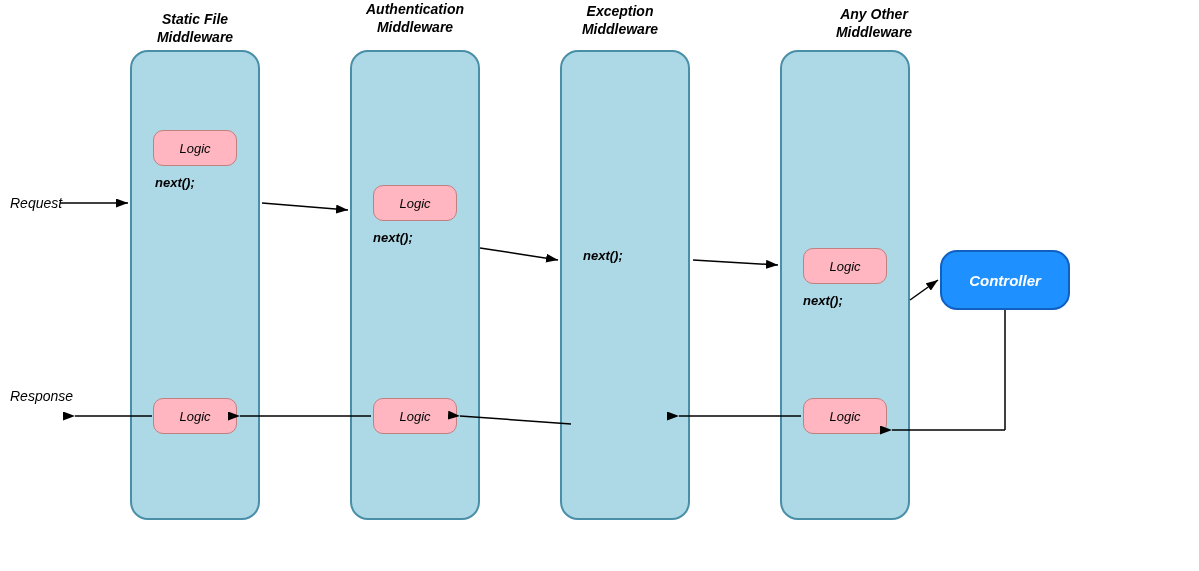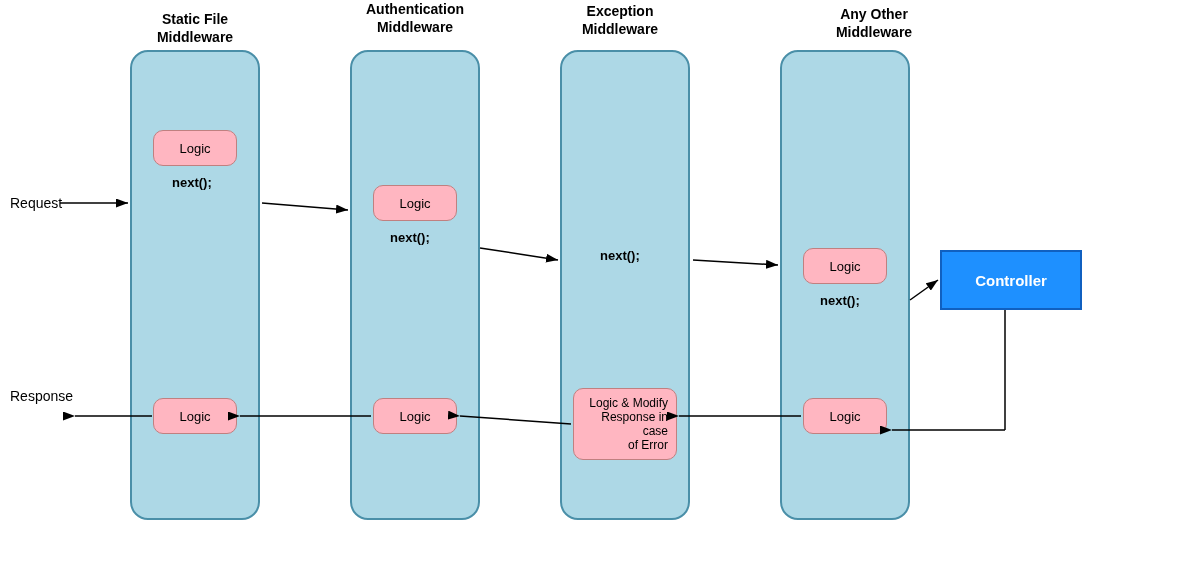--- a/index.html
+++ b/index.html
@@ -15,6 +15,7 @@
       width: 1199px;
       height: 571px;
       position: relative;
+      font-style: italic;
     }
     
     .middleware-col {

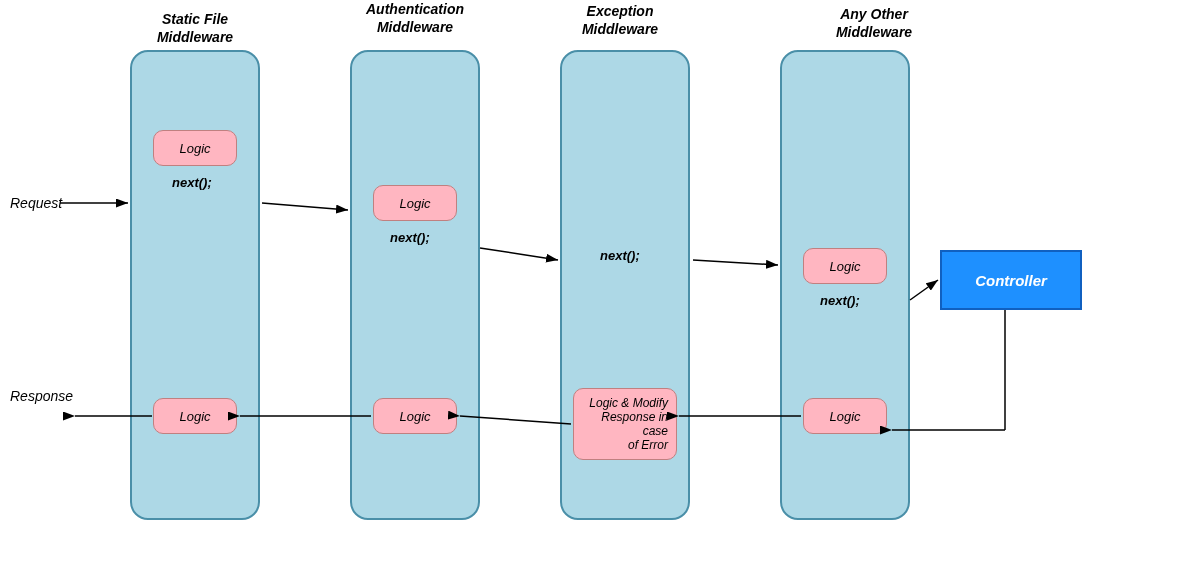--- a/index.html
+++ b/index.html
@@ -54,7 +54,7 @@
       display: flex;
       align-items: center;
       justify-content: center;
-      text-align: right;
+      text-align: left;
       font-size: 13px;
       font-weight: normal;
       padding: 4px 8px;

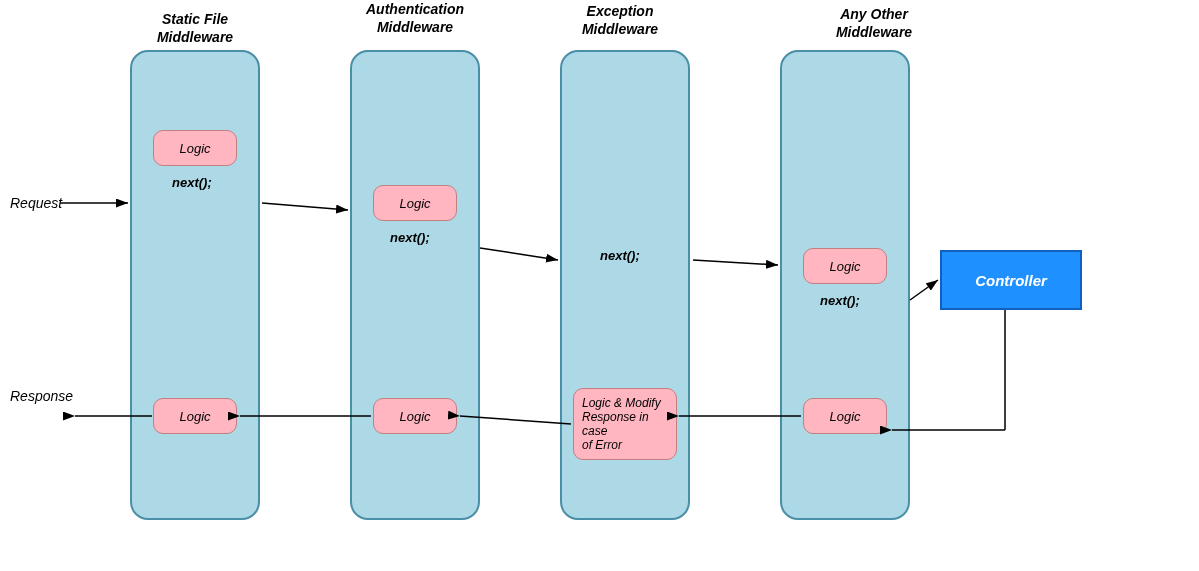--- a/index.html
+++ b/index.html
@@ -65,7 +65,6 @@
       position: absolute;
       font-size: 13px;
       font-weight: bold;
-      margin-left: 17px;
     }
 
     

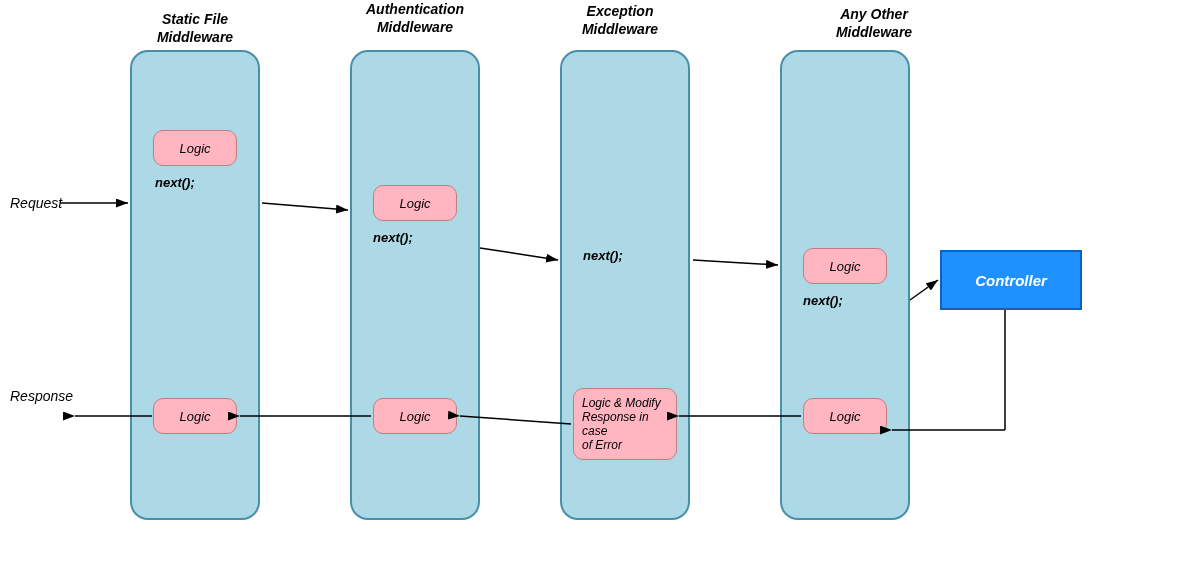--- a/index.html
+++ b/index.html
@@ -133,7 +133,7 @@
   <div class="next-label" style="left:803px; top:293px;">next();</div>
   <div class="logic-box" style="left:803px; top:398px; width:84px; height:36px;">Logic</div>
 
-  <div class="controller-box" style="left:940px; top:250px; width:142px; height:60px;">
+  <div class="controller-box" style="left:940px; top:250px; width:130px; height:60px;border-radius:17px;">
     <span>Controller</span>
   </div>
 

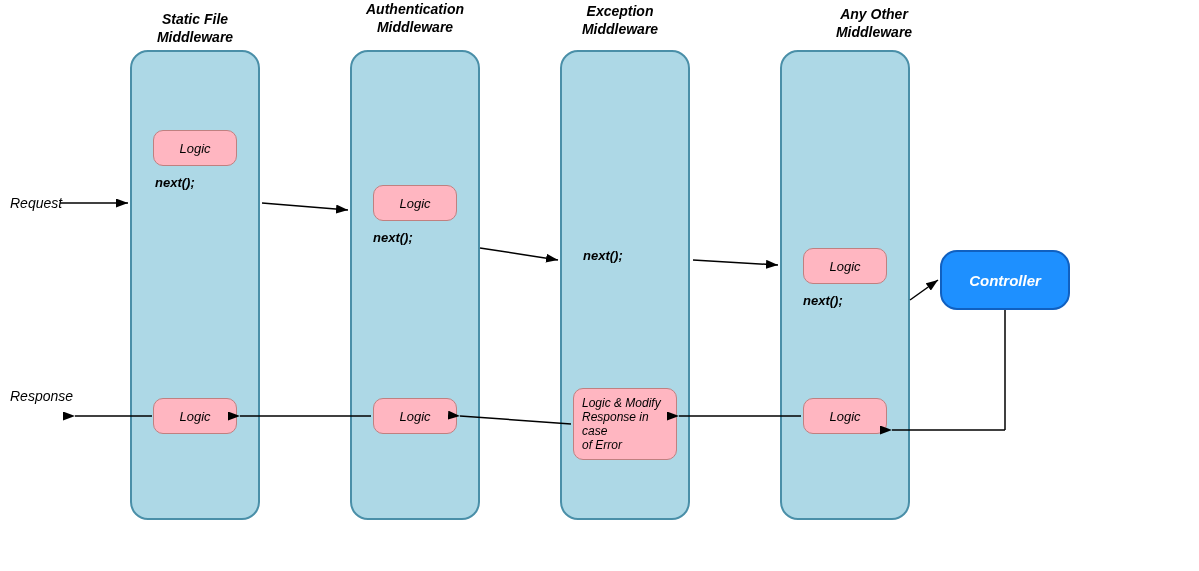--- a/index.html
+++ b/index.html
@@ -127,7 +127,6 @@
   <div class="logic-box" style="left:373px; top:398px; width:84px; height:36px;">Logic</div>
 
   <div class="next-label" style="left:583px; top:248px;">next();</div>
-  <div class="logic-box" style="left: 573px; top: 388px; width: 104px; height: 72px; font-size: 12px;">Logic &amp; Modify<br>Response in case<br>of Error</div>
 
   <div class="logic-box" style="left:803px; top:248px; width:84px; height:36px;">Logic</div>
   <div class="next-label" style="left:803px; top:293px;">next();</div>

